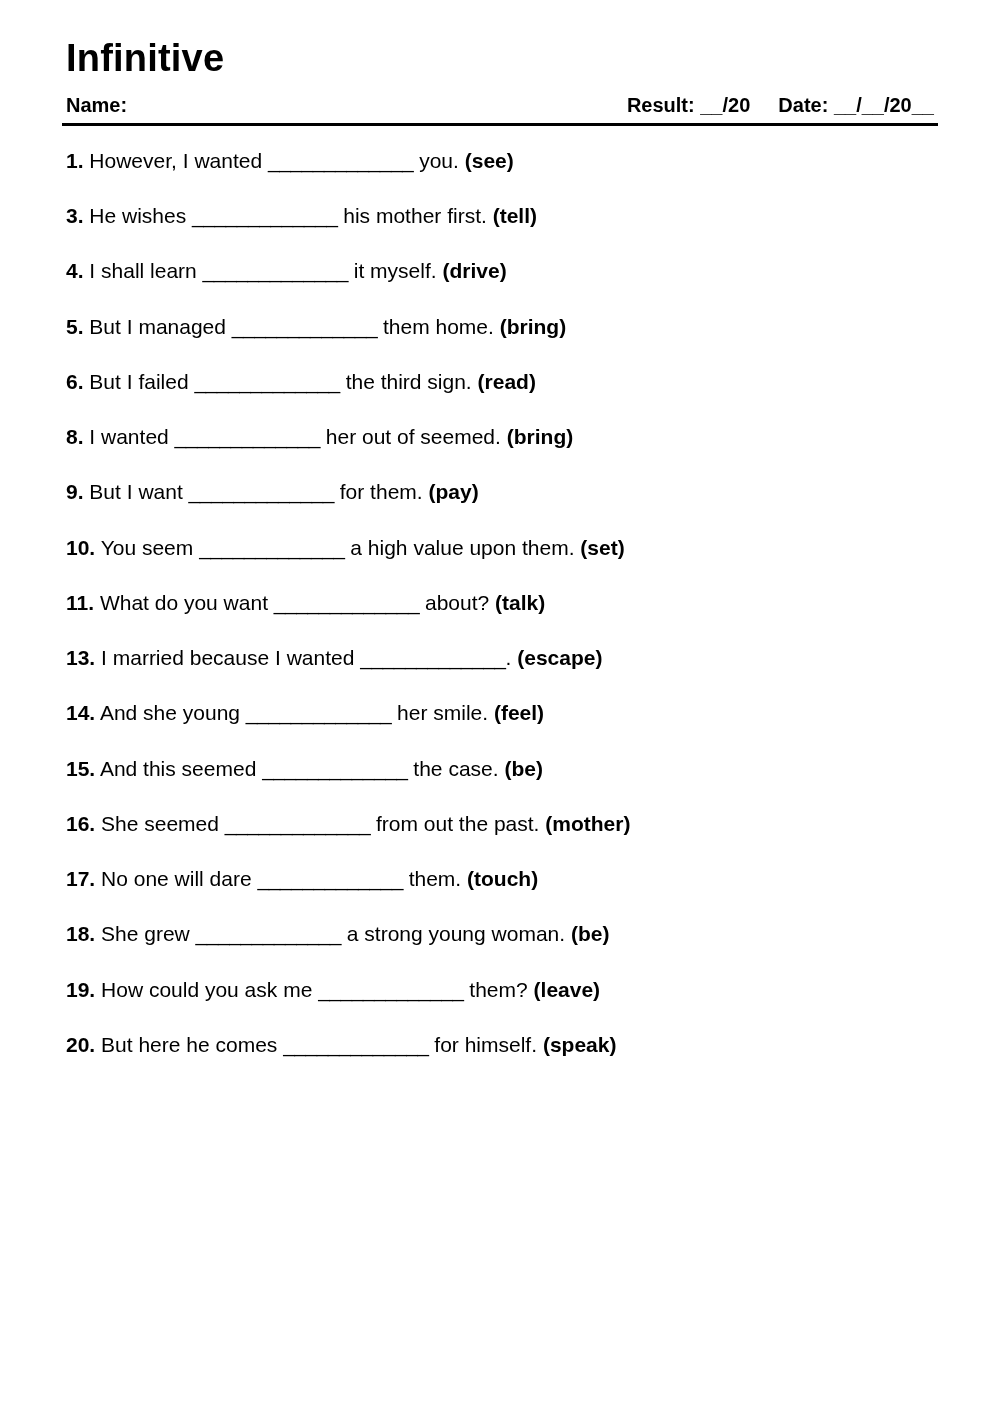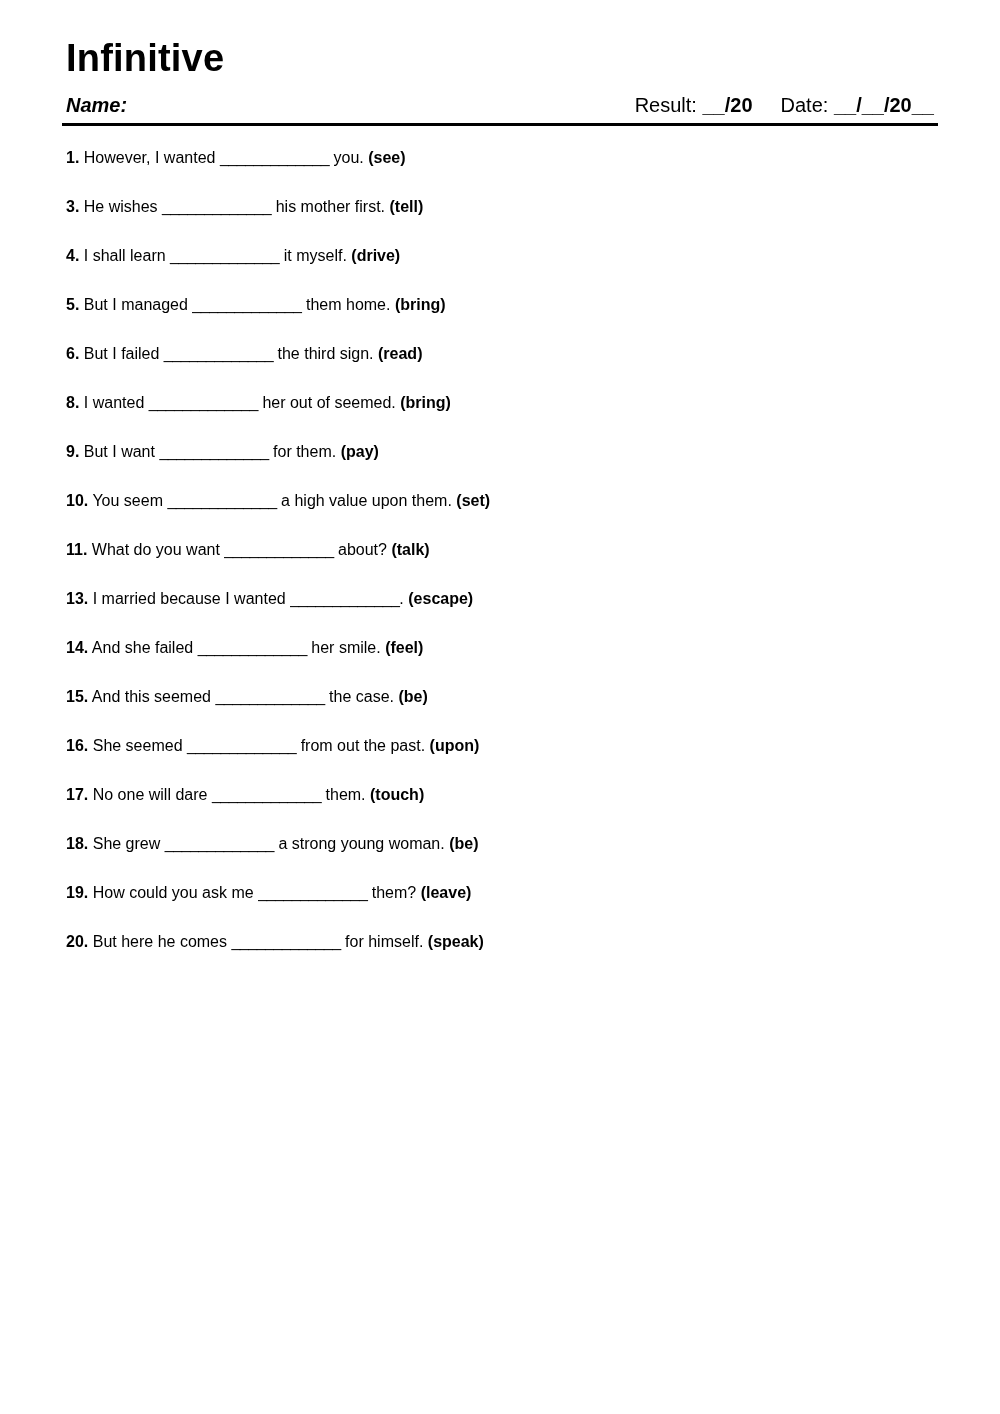--- a/index.html
+++ b/index.html
@@ -40,7 +40,6 @@
   }
   .meta-left {
     white-space: nowrap;
-    font-style: italic;
   }
   .meta-right {
     display: flex;

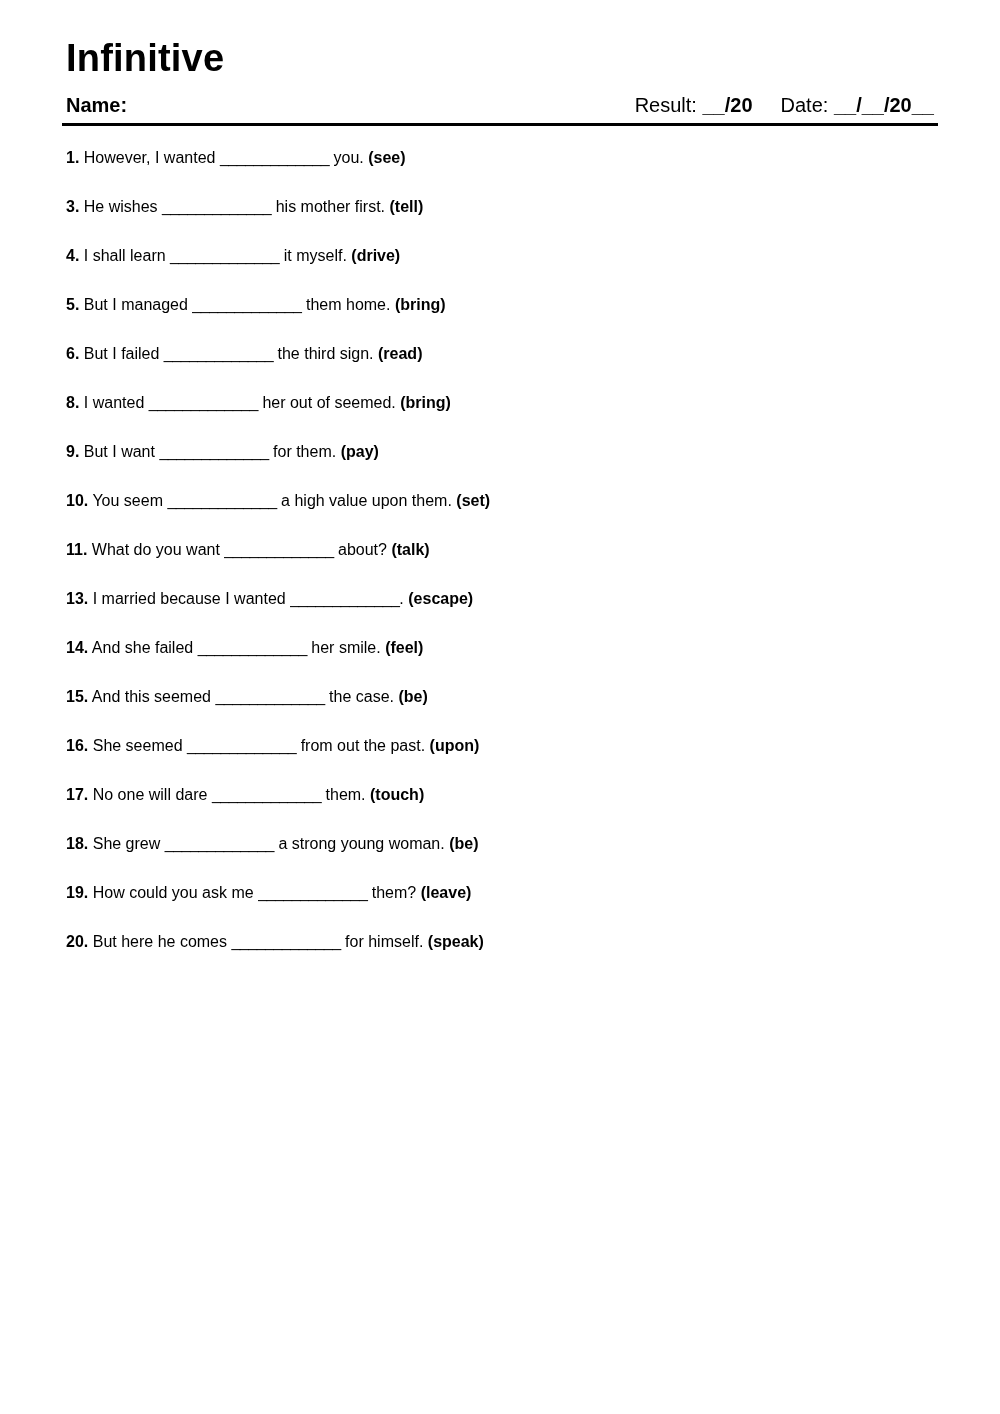--- a/index.html
+++ b/index.html
@@ -47,7 +47,7 @@
     white-space: nowrap;
   }
   .meta-item .meta-label {
-    font-weight: normal;
+    font-weight: bold;
   }
   .meta-item .meta-value {
     font-weight: bold;

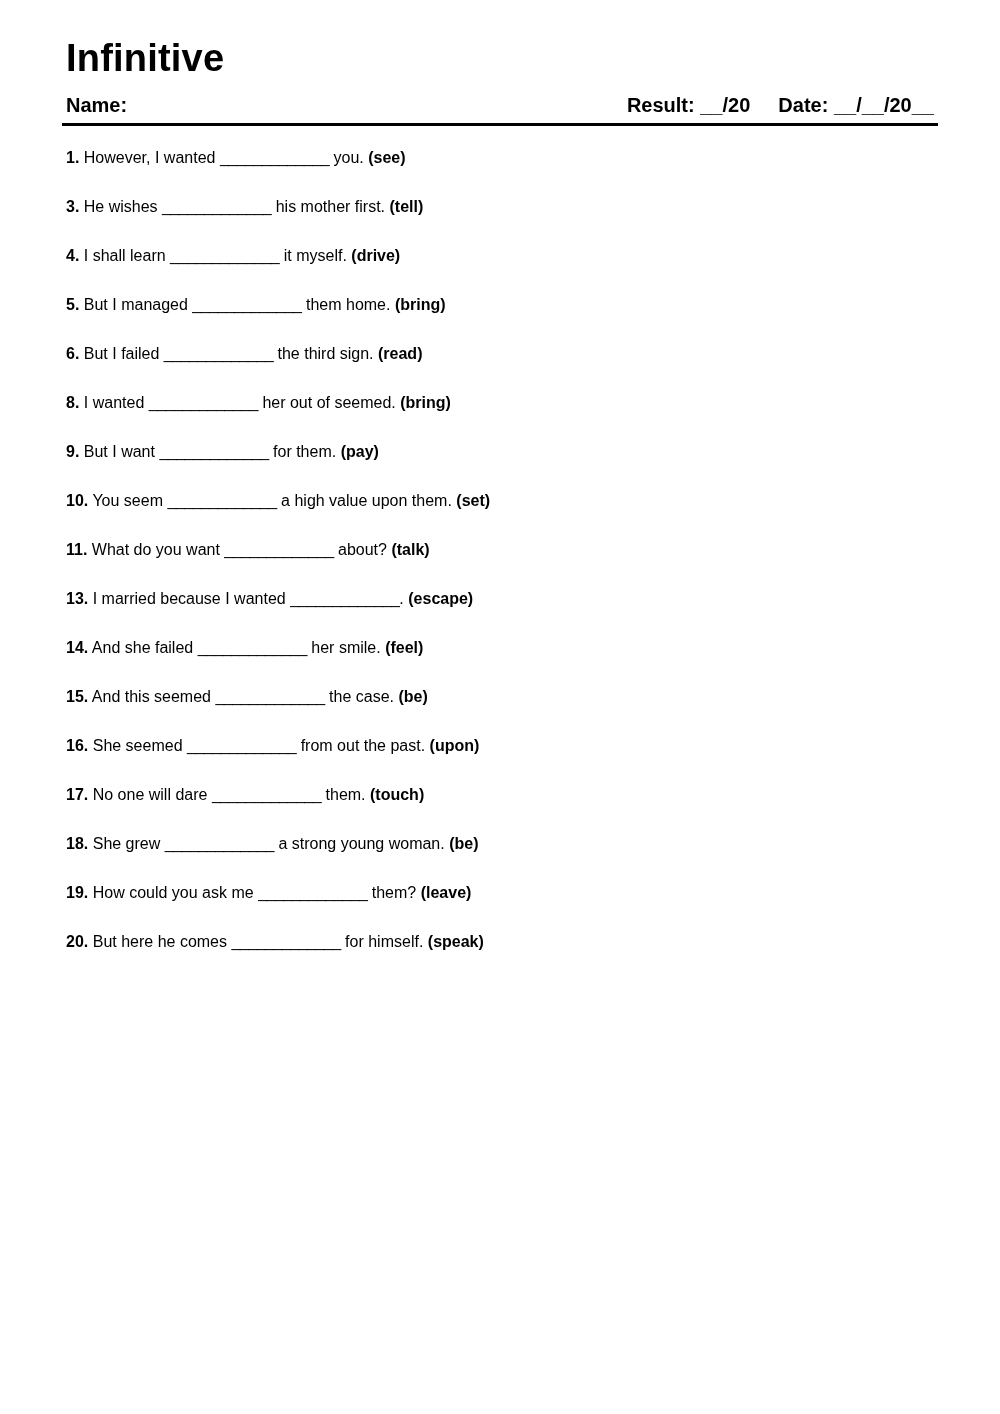--- a/index.html
+++ b/index.html
@@ -58,7 +58,7 @@
     list-style: none;
   }
   .q-item {
-    font-size: 16px;
+    font-size: 21px;
     line-height: 1.25;
     margin: 0 0 29px 4px;
     white-space: nowrap;

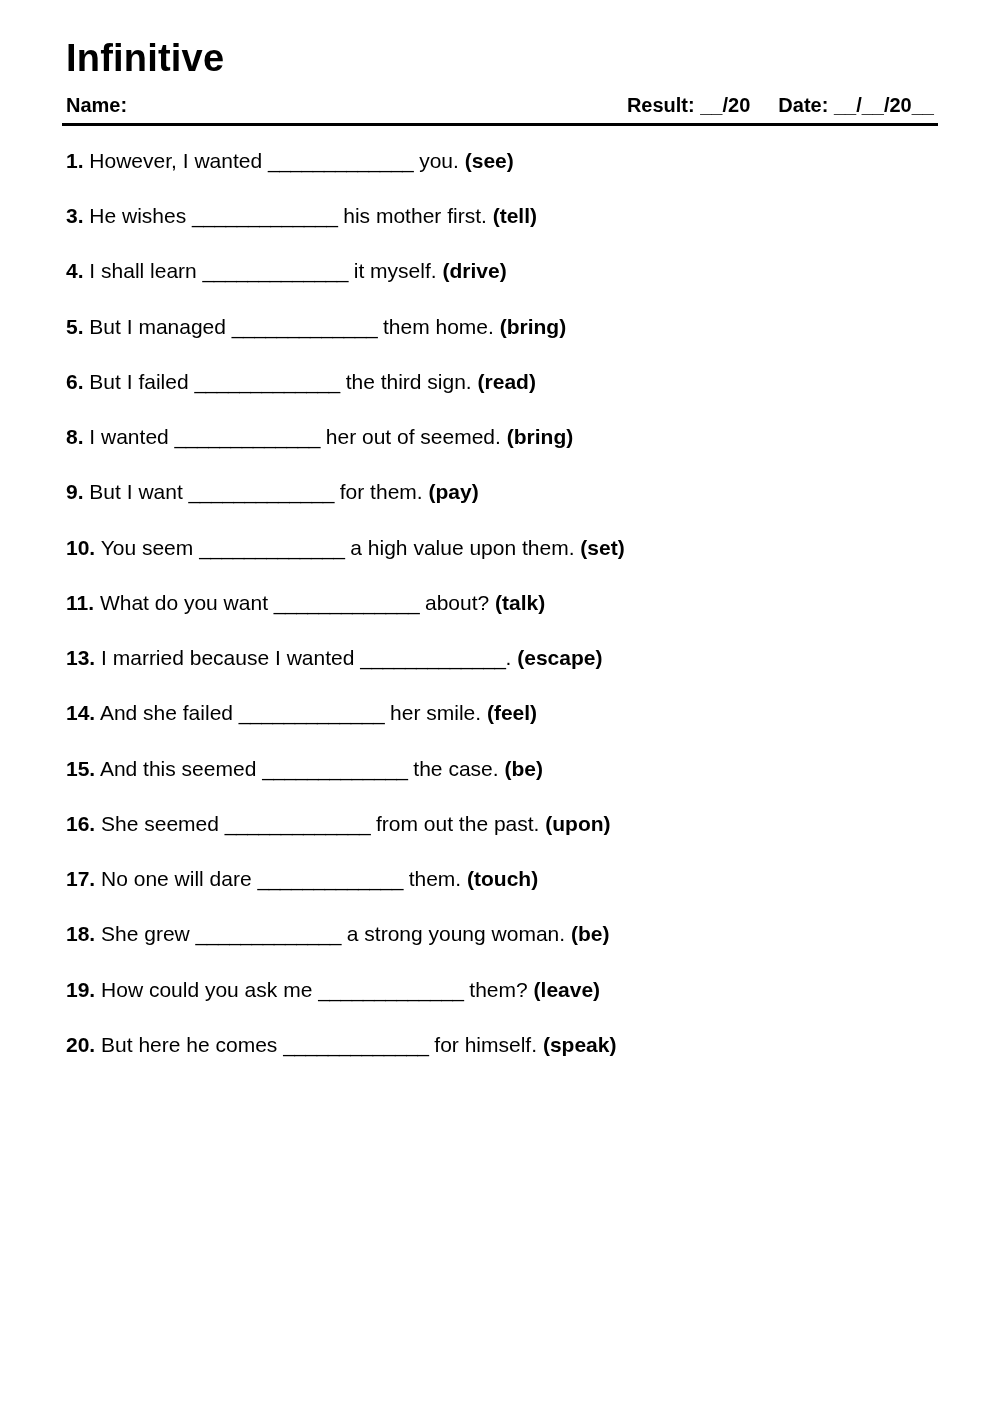--- a/index.html
+++ b/index.html
@@ -109,7 +109,7 @@
       <li class="q-item"><span class="q-num">10.</span> <span class="q-text">You seem</span> <span class="q-blank">_____________</span> <span class="q-text">a high value upon them.</span> <span class="q-hint">(set)</span></li>
       <li class="q-item"><span class="q-num">11.</span> <span class="q-text">What do you want</span> <span class="q-blank">_____________</span> <span class="q-text">about?</span> <span class="q-hint">(talk)</span></li>
       <li class="q-item"><span class="q-num">13.</span> <span class="q-text">I married because I wanted</span> <span class="q-blank">_____________</span><span class="q-text">.</span> <span class="q-hint">(escape)</span></li>
-      <li class="q-item"><span class="q-num">14.</span> <span class="q-text">And she failed</span> <span class="q-blank">_____________</span> <span class="q-text">her smile.</span> <span class="q-hint">(feel)</span></li>
+      <li class="q-item"><span class="q-num">14.</span> <span class="q-text">And she young</span> <span class="q-blank">_____________</span> <span class="q-text">her smile.</span> <span class="q-hint">(feel)</span></li>
       <li class="q-item"><span class="q-num">15.</span> <span class="q-text">And this seemed</span> <span class="q-blank">_____________</span> <span class="q-text">the case.</span> <span class="q-hint">(be)</span></li>
       <li class="q-item"><span class="q-num">16.</span> <span class="q-text">She seemed</span> <span class="q-blank">_____________</span> <span class="q-text">from out the past.</span> <span class="q-hint">(upon)</span></li>
       <li class="q-item"><span class="q-num">17.</span> <span class="q-text">No one will dare</span> <span class="q-blank">_____________</span> <span class="q-text">them.</span> <span class="q-hint">(touch)</span></li>

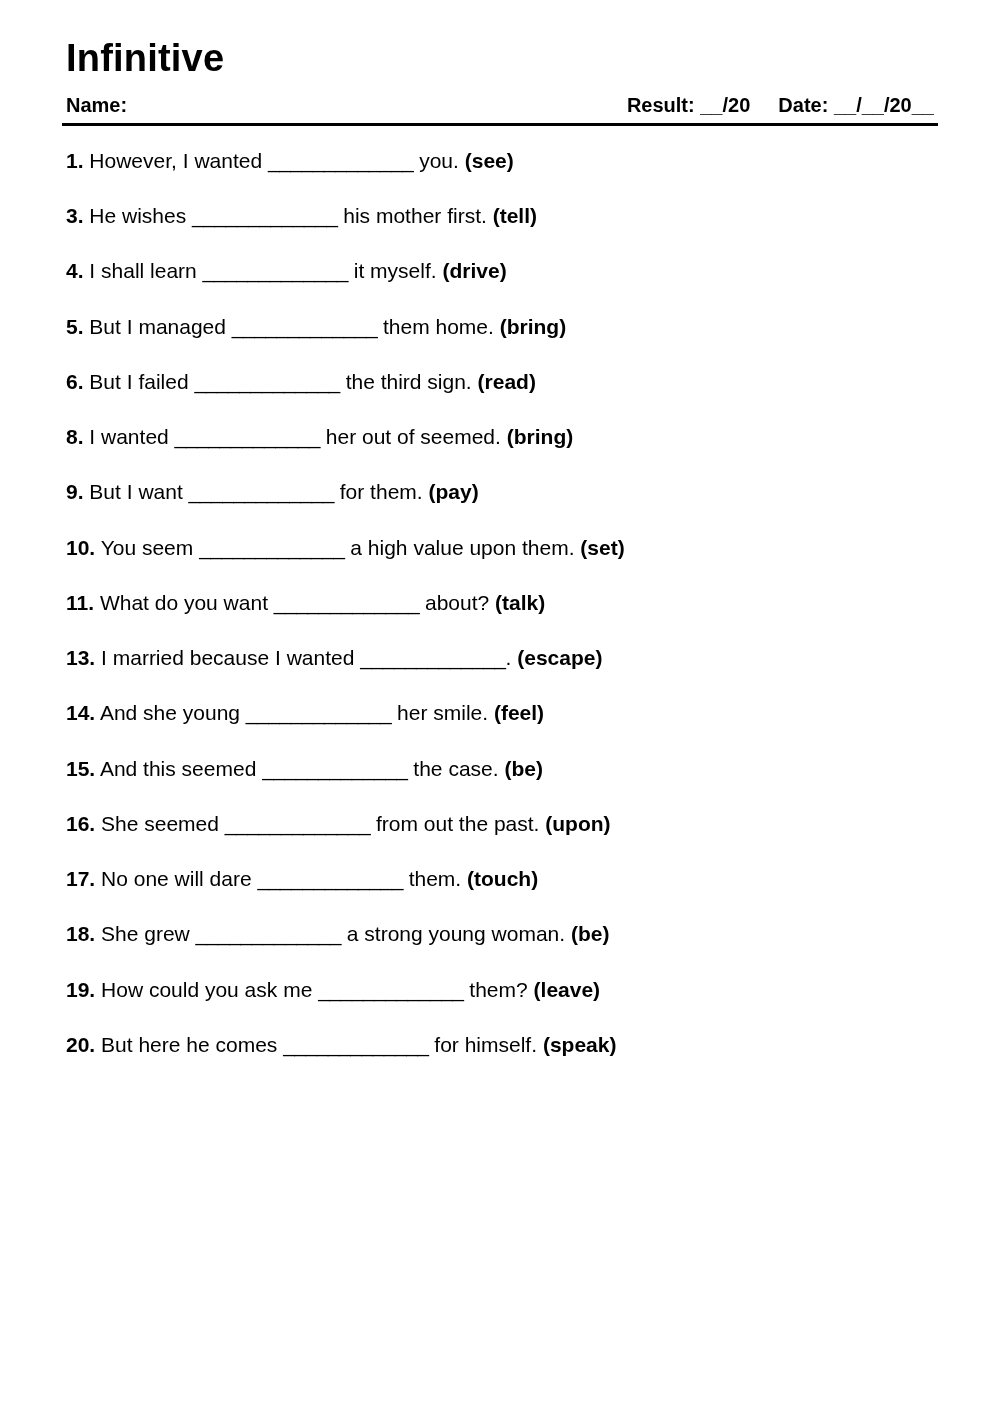--- a/index.html
+++ b/index.html
@@ -111,7 +111,7 @@
       <li class="q-item"><span class="q-num">13.</span> <span class="q-text">I married because I wanted</span> <span class="q-blank">_____________</span><span class="q-text">.</span> <span class="q-hint">(escape)</span></li>
       <li class="q-item"><span class="q-num">14.</span> <span class="q-text">And she young</span> <span class="q-blank">_____________</span> <span class="q-text">her smile.</span> <span class="q-hint">(feel)</span></li>
       <li class="q-item"><span class="q-num">15.</span> <span class="q-text">And this seemed</span> <span class="q-blank">_____________</span> <span class="q-text">the case.</span> <span class="q-hint">(be)</span></li>
-      <li class="q-item"><span class="q-num">16.</span> <span class="q-text">She seemed</span> <span class="q-blank">_____________</span> <span class="q-text">from out the past.</span> <span class="q-hint">(upon)</span></li>
+      <li class="q-item"><span class="q-num">16.</span> <span class="q-text">She seemed</span> <span class="q-blank">_____________</span> <span class="q-text">from out the past.</span> <span class="q-hint">(mother)</span></li>
       <li class="q-item"><span class="q-num">17.</span> <span class="q-text">No one will dare</span> <span class="q-blank">_____________</span> <span class="q-text">them.</span> <span class="q-hint">(touch)</span></li>
       <li class="q-item"><span class="q-num">18.</span> <span class="q-text">She grew</span> <span class="q-blank">_____________</span> <span class="q-text">a strong young woman.</span> <span class="q-hint">(be)</span></li>
       <li class="q-item"><span class="q-num">19.</span> <span class="q-text">How could you ask me</span> <span class="q-blank">_____________</span> <span class="q-text">them?</span> <span class="q-hint">(leave)</span></li>

